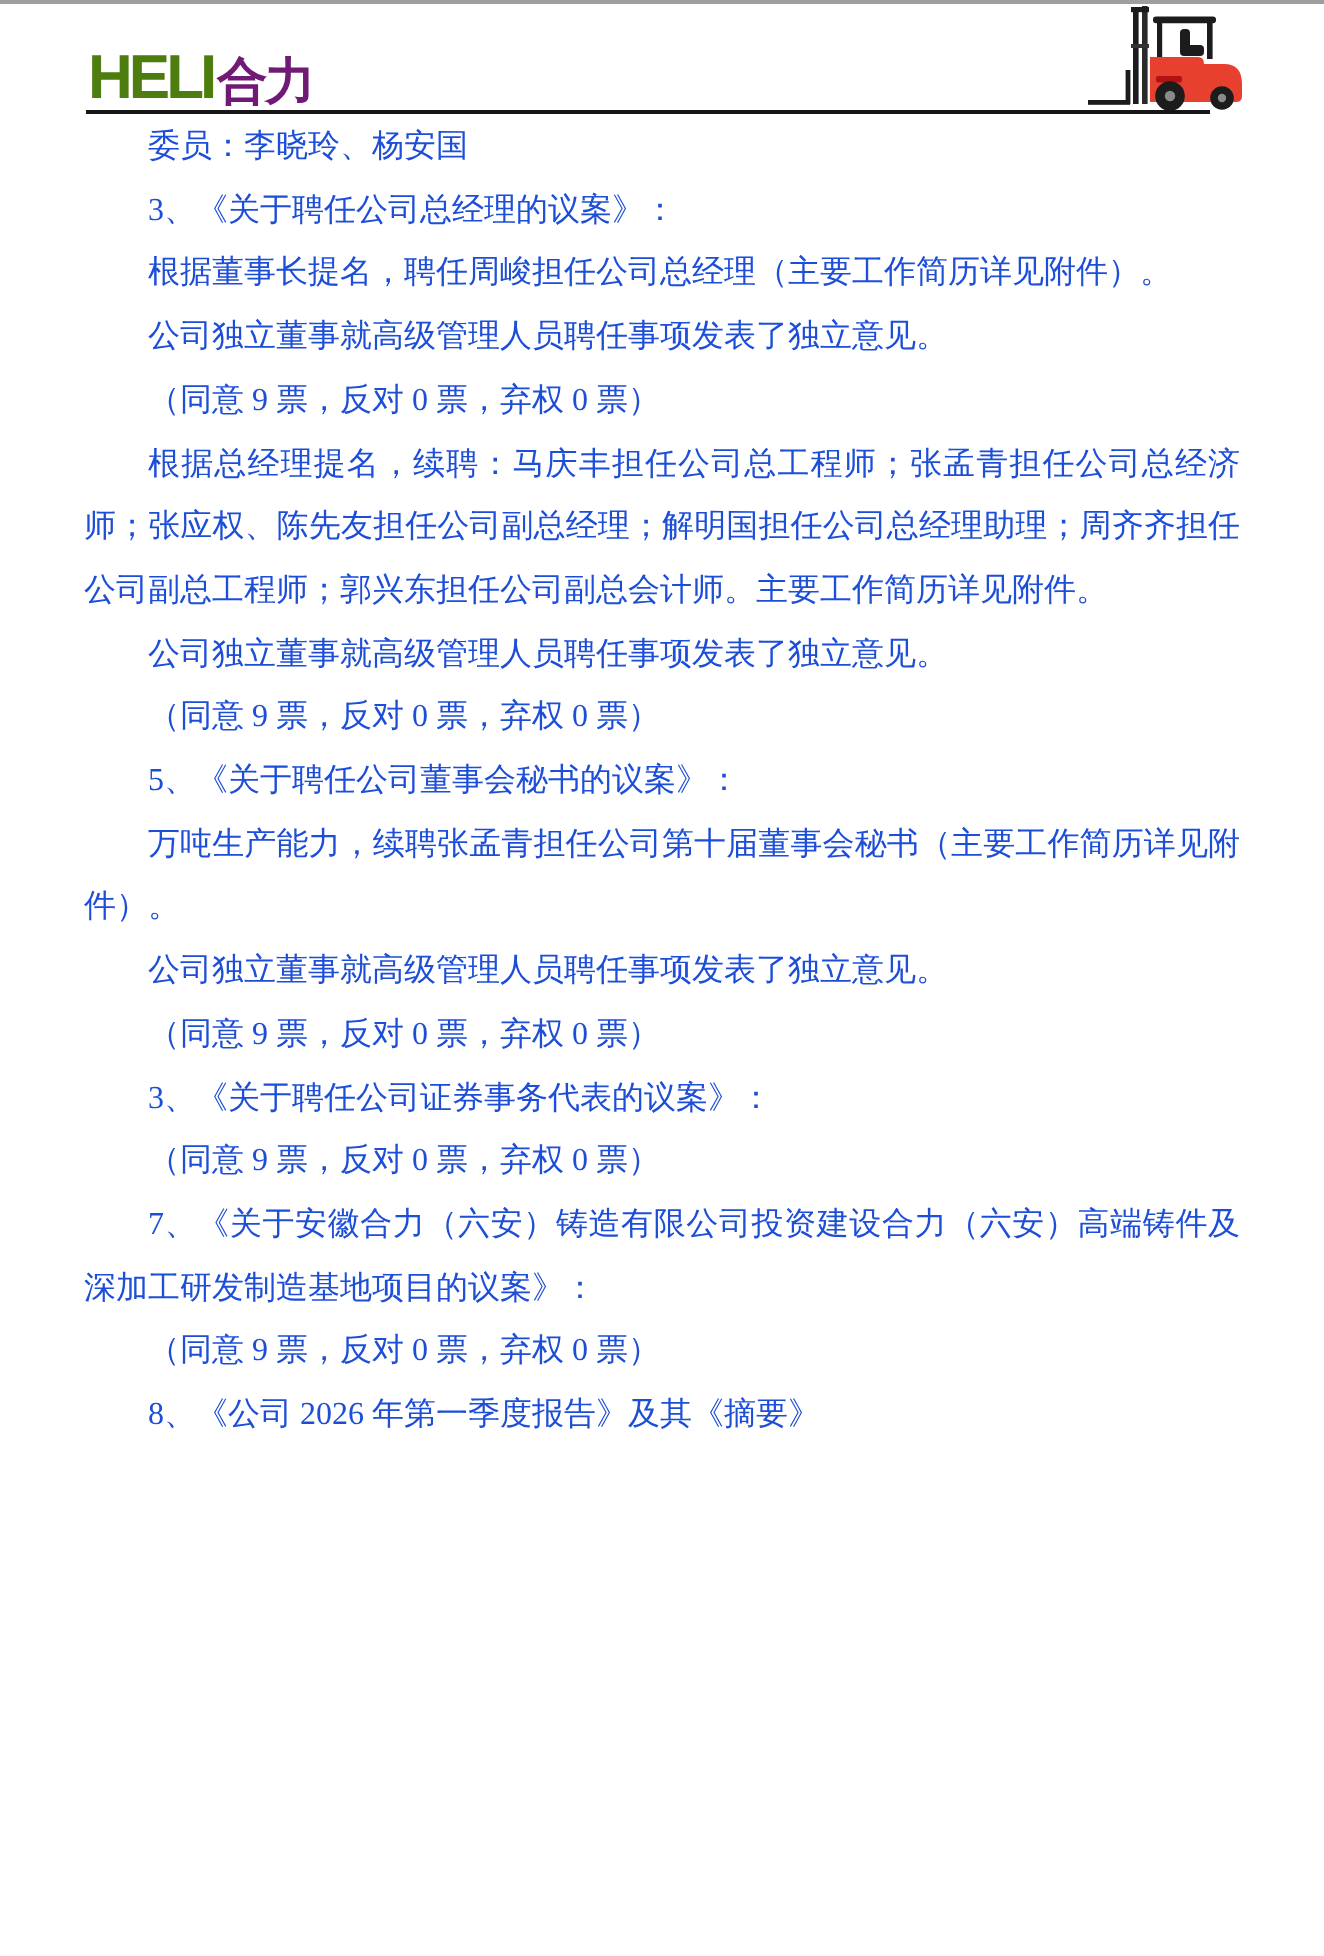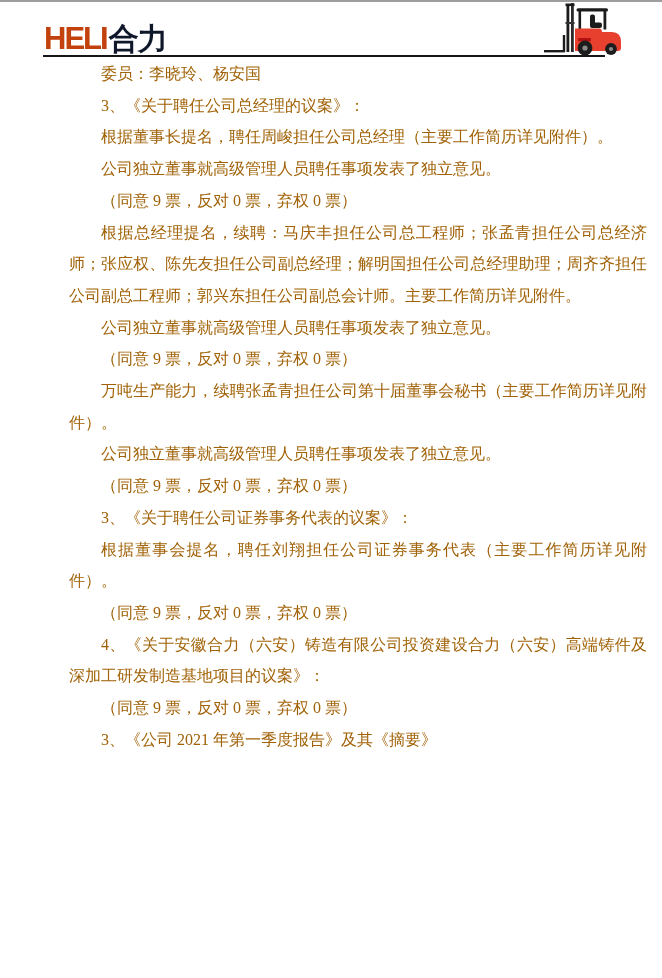--- a/index.html
+++ b/index.html
@@ -28,7 +28,7 @@
     line-height: 1;
     white-space: nowrap;
   }
-  .logo .latin { color: #c2410c; letter-spacing: -2px; }
+  .logo .latin { color: #4d7c0f; letter-spacing: -2px; }
   .logo .cn { color: #0f172a; letter-spacing: -1px; margin-left: 2px; font-size: 30px; }
   .header-rule {
     position: absolute;

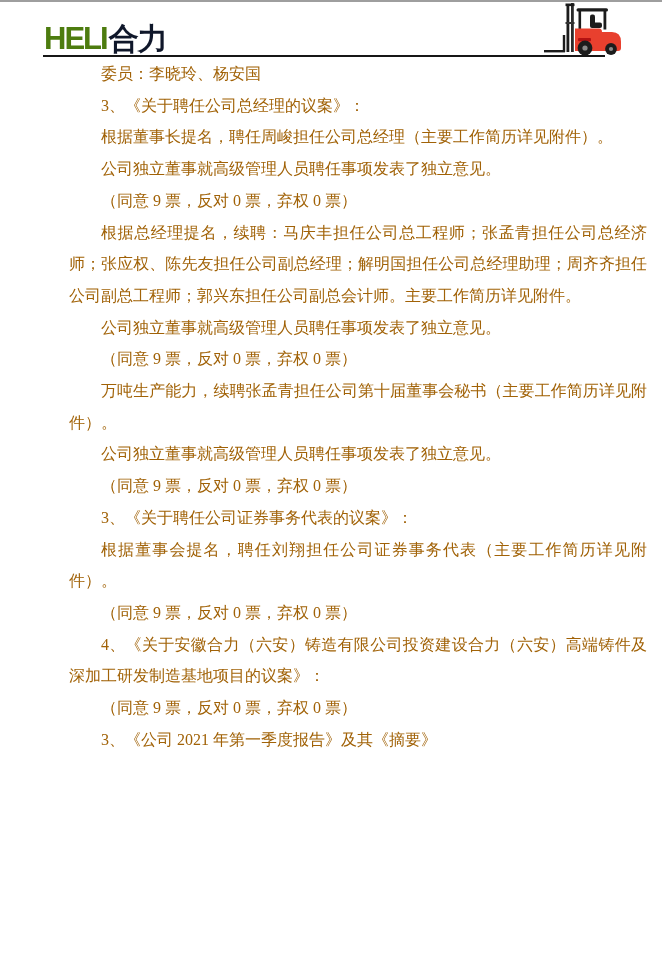--- a/index.html
+++ b/index.html
@@ -29,7 +29,7 @@
     white-space: nowrap;
   }
   .logo .latin { color: #4d7c0f; letter-spacing: -2px; }
-  .logo .cn { color: #0f172a; letter-spacing: -1px; margin-left: 2px; font-size: 30px; }
+  .logo .cn { color: #701a75; letter-spacing: -1px; margin-left: 2px; font-size: 25px; }
   .header-rule {
     position: absolute;
     left: 43px; top: 55px;

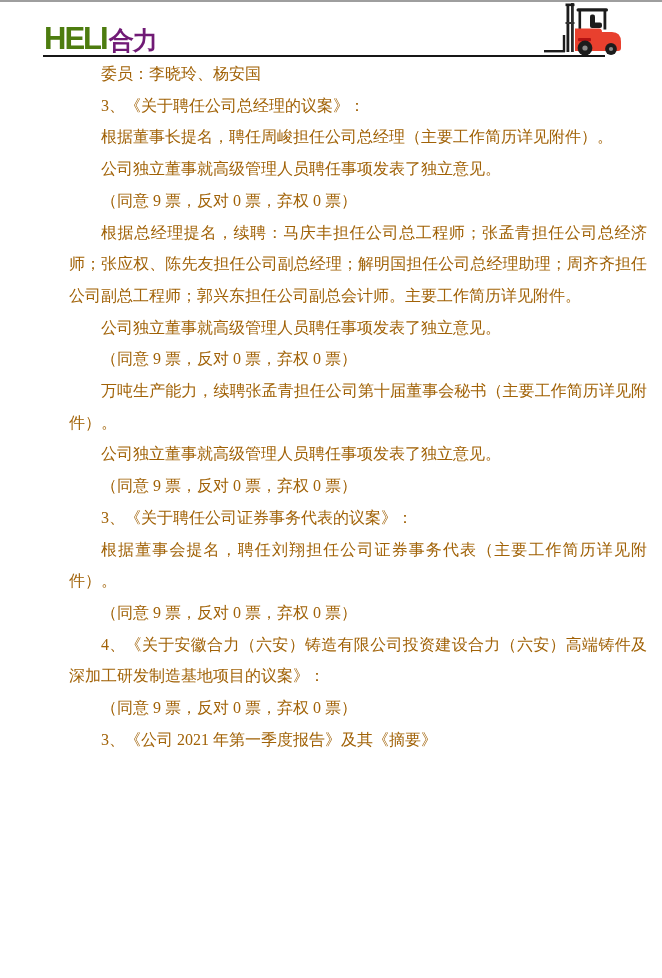--- a/index.html
+++ b/index.html
@@ -47,9 +47,8 @@
     width: 578px;
     font-size: 16px;
     line-height: 31.7px;
-    color: #a16207;
+    color: #1d4ed8;
     text-align: justify;
-    margin-left: 27px;
   }
   .doc-body p {
     text-indent: 2em;

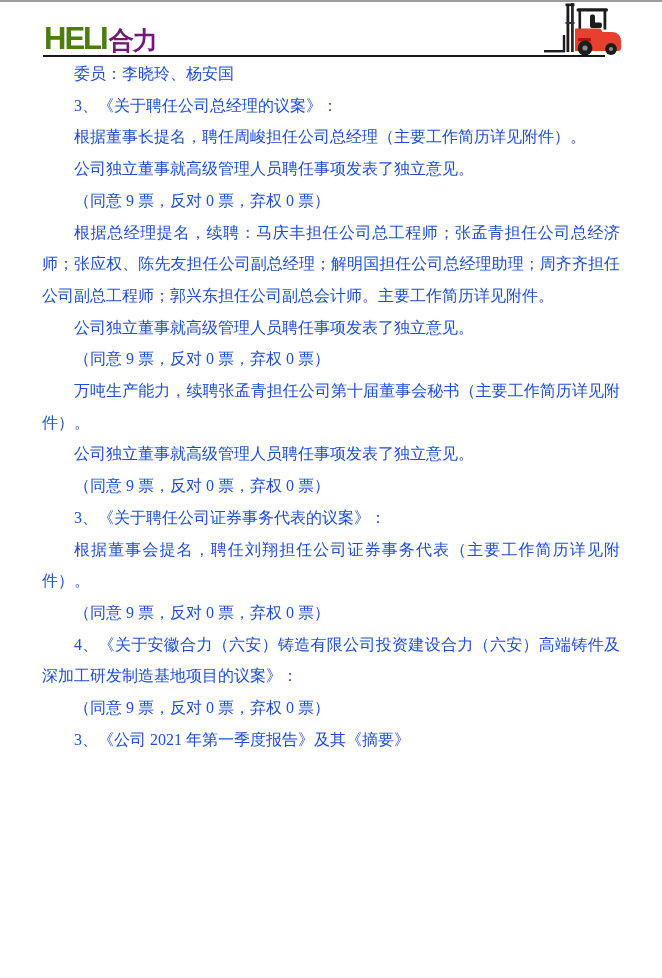--- a/index.html
+++ b/index.html
@@ -104,6 +104,7 @@
     <p>根据总经理提名，续聘：马庆丰担任公司总工程师；张孟青担任公司总经济师；张应权、陈先友担任公司副总经理；解明国担任公司总经理助理；周齐齐担任公司副总工程师；郭兴东担任公司副总会计师。主要工作简历详见附件。</p>
     <p>公司独立董事就高级管理人员聘任事项发表了独立意见。</p>
     <p>（同意 9 票，反对 0 票，弃权 0 票）</p>
+    <p>5、《关于聘任公司董事会秘书的议案》：</p>
     <p>万吨生产能力，续聘张孟青担任公司第十届董事会秘书（主要工作简历详见附件）。</p>
     <p>公司独立董事就高级管理人员聘任事项发表了独立意见。</p>
     <p>（同意 9 票，反对 0 票，弃权 0 票）</p>

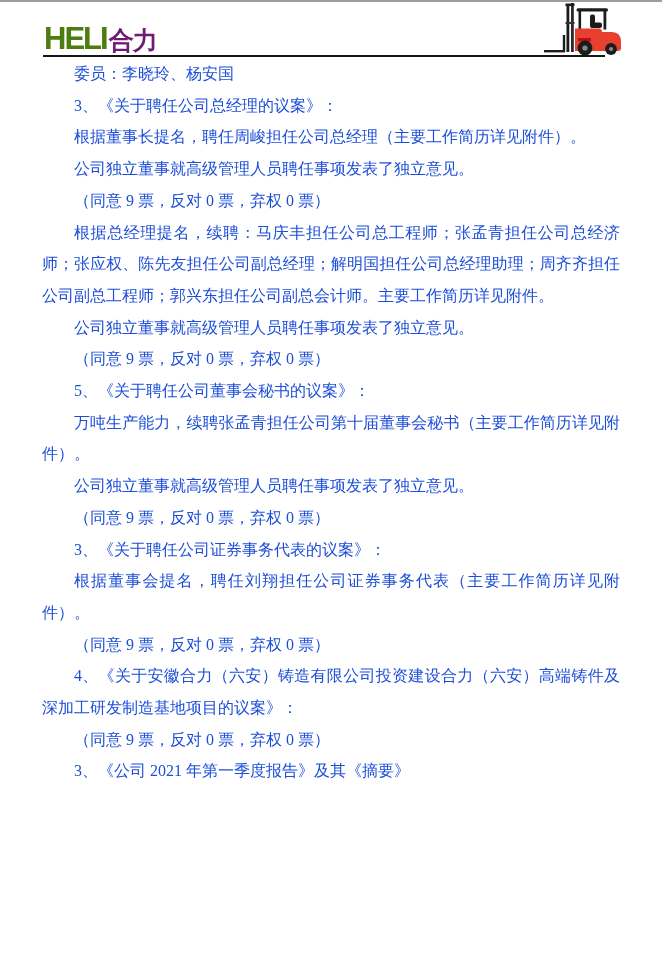--- a/index.html
+++ b/index.html
@@ -109,7 +109,6 @@
     <p>公司独立董事就高级管理人员聘任事项发表了独立意见。</p>
     <p>（同意 9 票，反对 0 票，弃权 0 票）</p>
     <p>3、《关于聘任公司证券事务代表的议案》：</p>
-    <p>根据董事会提名，聘任刘翔担任公司证券事务代表（主要工作简历详见附件）。</p>
     <p>（同意 9 票，反对 0 票，弃权 0 票）</p>
     <p>4、《关于安徽合力（六安）铸造有限公司投资建设合力（六安）高端铸件及深加工研发制造基地项目的议案》：</p>
     <p>（同意 9 票，反对 0 票，弃权 0 票）</p>

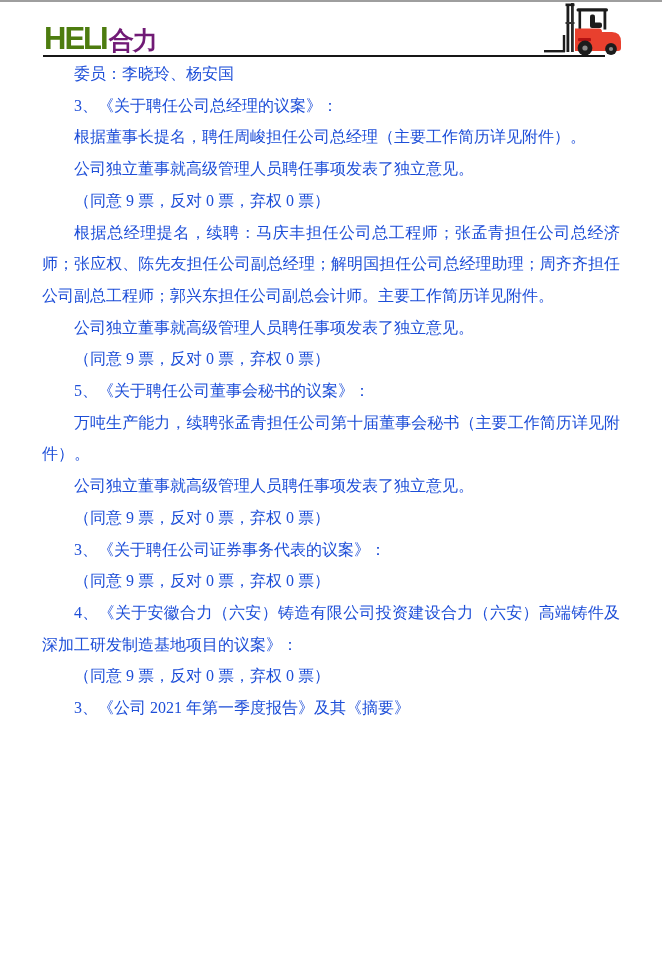--- a/index.html
+++ b/index.html
@@ -110,7 +110,7 @@
     <p>（同意 9 票，反对 0 票，弃权 0 票）</p>
     <p>3、《关于聘任公司证券事务代表的议案》：</p>
     <p>（同意 9 票，反对 0 票，弃权 0 票）</p>
-    <p>4、《关于安徽合力（六安）铸造有限公司投资建设合力（六安）高端铸件及深加工研发制造基地项目的议案》：</p>
+    <p>7、《关于安徽合力（六安）铸造有限公司投资建设合力（六安）高端铸件及深加工研发制造基地项目的议案》：</p>
     <p>（同意 9 票，反对 0 票，弃权 0 票）</p>
     <p>3、《公司 2021 年第一季度报告》及其《摘要》</p>
   </main>

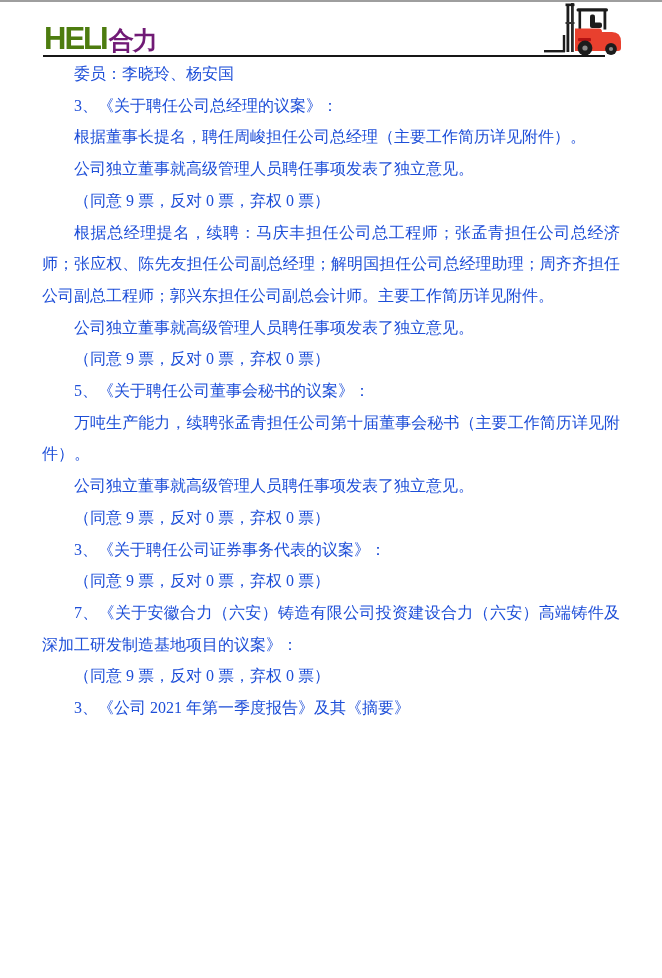--- a/index.html
+++ b/index.html
@@ -112,7 +112,7 @@
     <p>（同意 9 票，反对 0 票，弃权 0 票）</p>
     <p>7、《关于安徽合力（六安）铸造有限公司投资建设合力（六安）高端铸件及深加工研发制造基地项目的议案》：</p>
     <p>（同意 9 票，反对 0 票，弃权 0 票）</p>
-    <p>3、《公司 2021 年第一季度报告》及其《摘要》</p>
+    <p>8、《公司 2026 年第一季度报告》及其《摘要》</p>
   </main>
 
 </body></html>

